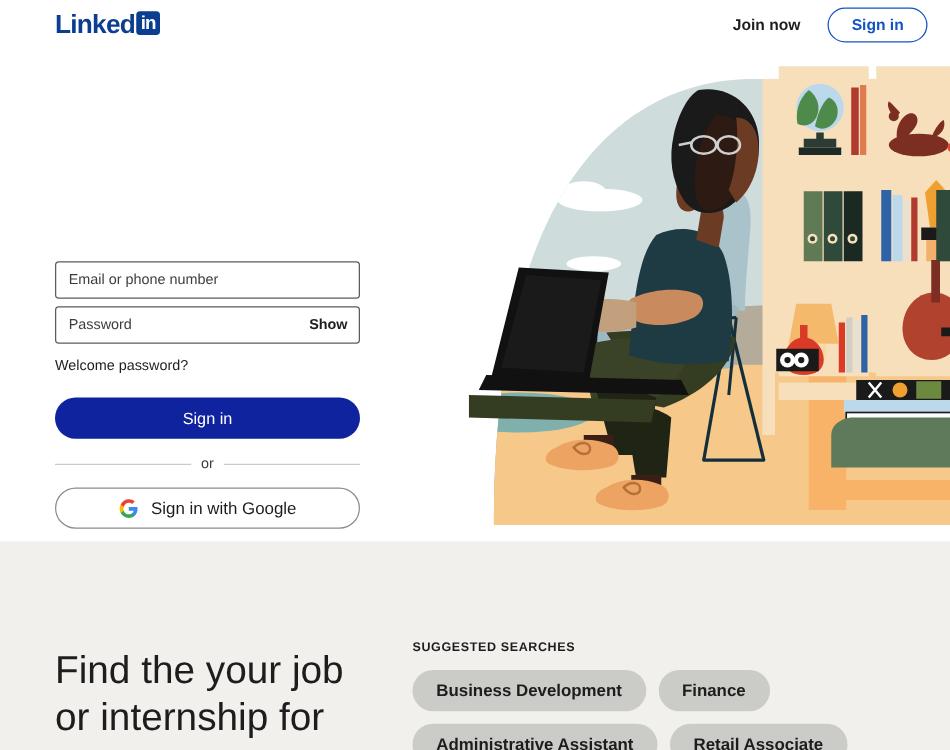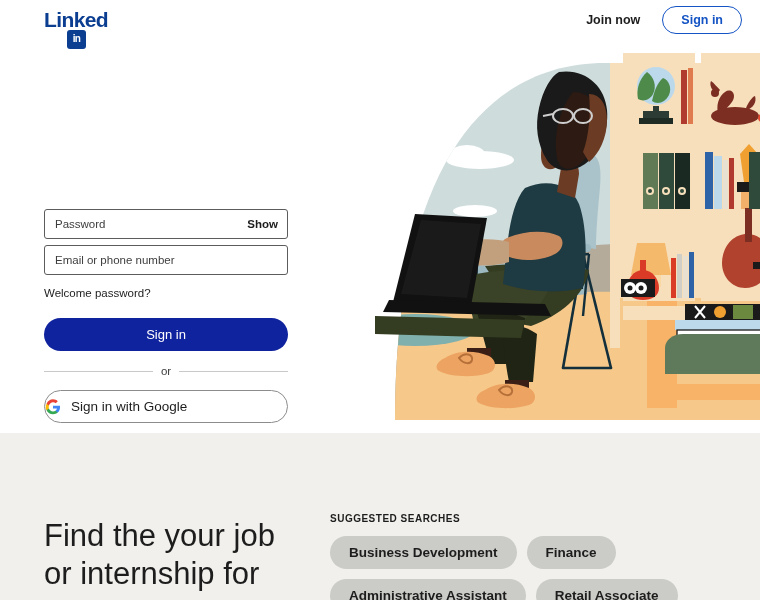--- a/index.html
+++ b/index.html
@@ -25,9 +25,9 @@
   }
   .logo {
     position: absolute; left: 44px; top: 9px;
-    display: flex; align-items: center;
+    display: flex; align-items: flex-start;
     font-size: 21px; font-weight: bold; letter-spacing: -0.6px;
-    color: #0b3d91; line-height: 1; flex-direction: column;
+    color: #0b3d91; line-height: 1;
   }
   .logo .word { color: #0b3d91; }
   .logo .inbox {

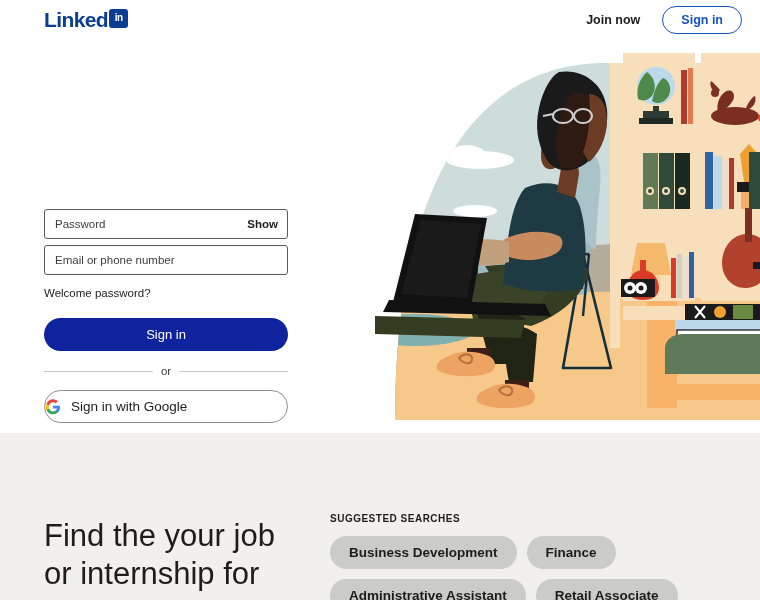--- a/index.html
+++ b/index.html
@@ -34,7 +34,7 @@
     display: inline-flex; align-items: center; justify-content: center;
     background: #0b3d91; color: #ffffff;
     width: 19px; height: 19px; border-radius: 3px;
-    font-size: 10px; font-weight: bold; margin-left: 1px;
+    font-size: 15px; font-weight: bold; margin-left: 1px;
     padding-bottom: 1px;
   }
   .header-right {

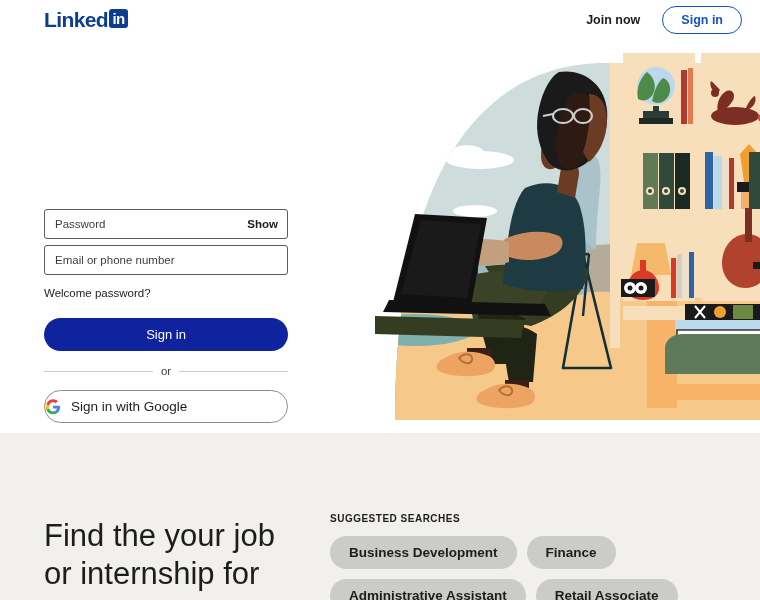--- a/index.html
+++ b/index.html
@@ -344,11 +344,11 @@
 
     <div class="form">
       <div class="field">
+        <input type="text" placeholder="Email or phone number" style="">
+      </div>
+      <div class="field">
         <input type="password" placeholder="Password" style="">
         <button class="show-btn">Show</button>
-      </div>
-      <div class="field">
-        <input type="text" placeholder="Email or phone number" style="">
       </div>
       <a class="forgot" href="#">Welcome password?</a>
       <button class="btn-signin">Sign in</button>

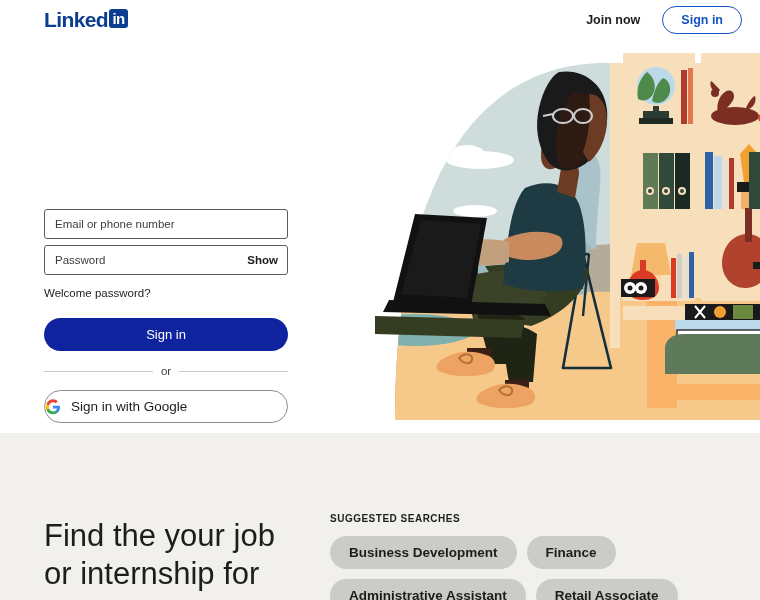--- a/index.html
+++ b/index.html
@@ -103,7 +103,7 @@
   .divider .line { flex: 1; height: 1px; background: #c9c9c9; }
   .divider .or { font-size: 11.5px; color: #3d3d3d; }
   .btn-google {
-    display: flex; align-items: center; justify-content: flex-start; gap: 10px;
+    display: flex; align-items: center; justify-content: center; gap: 10px;
     width: 244px; height: 33px; margin-top: 13px;
     background: #ffffff; border: 1px solid #8c8c8c; border-radius: 17px;
     font-family: "Liberation Sans", sans-serif;

